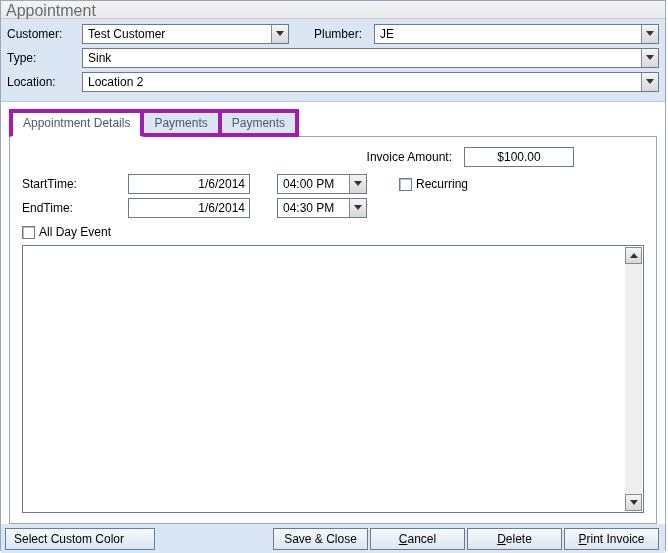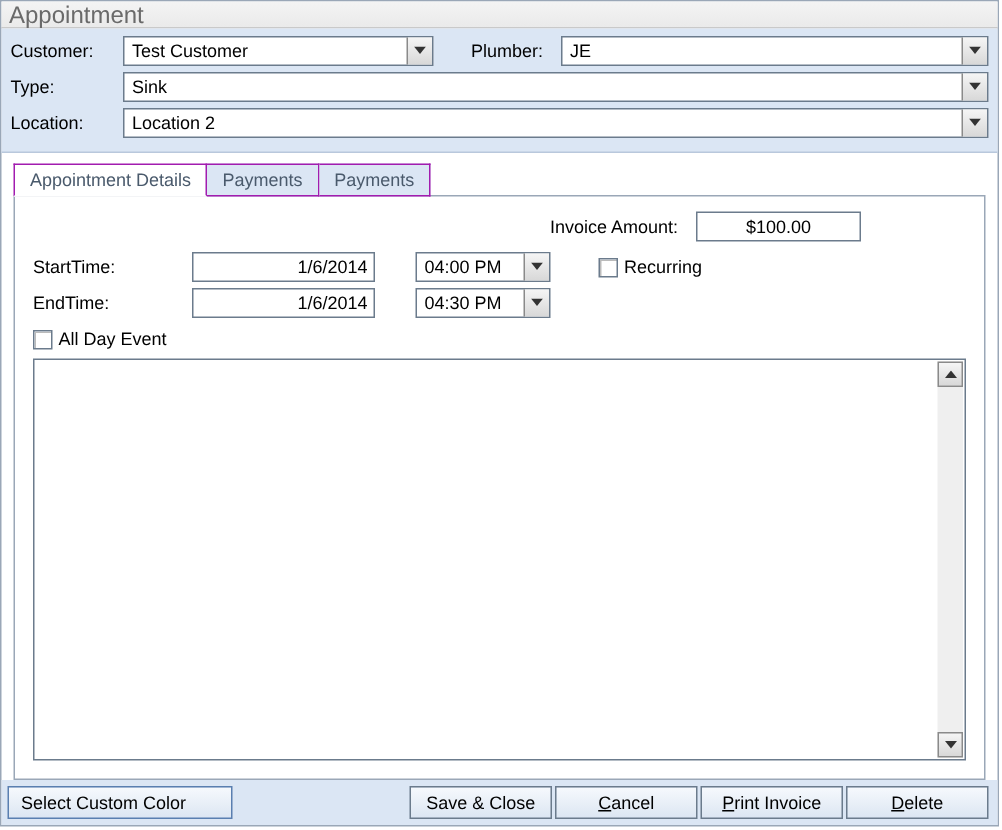--- a/index.html
+++ b/index.html
@@ -77,7 +77,7 @@
   }
   .tab {
     padding: 3px 10px;
-    border: 1px solid #a21caf;
+    border: 4px solid #a21caf;
     background: #dbe6f4;
     color: #4a5a6c;
     margin-right: 0;

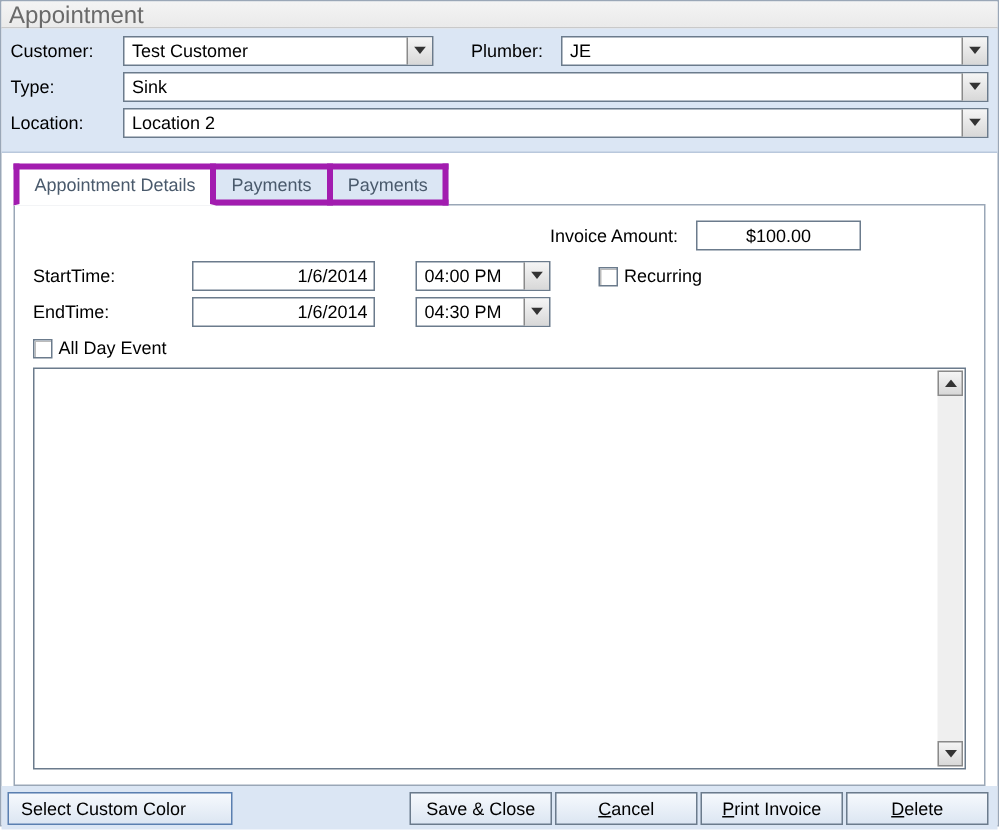--- a/index.html
+++ b/index.html
@@ -314,10 +314,10 @@
       <span class="und">Cancel</span>
     </div>
     <div class="btn ftr">
+      <span class="und">Delete</span>
+    </div>
+    <div class="btn ftr">
       <span class="und">Print Invoice</span>
-    </div>
-    <div class="btn ftr">
-      <span class="und">Delete</span>
     </div>
   </div>
 </div>

